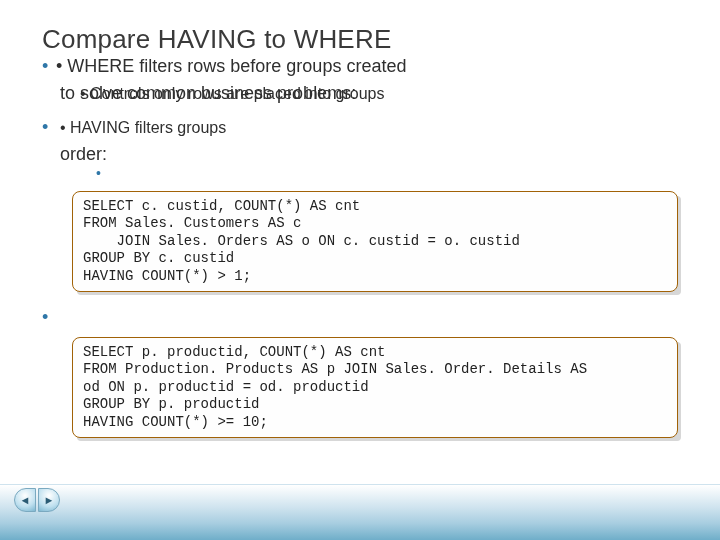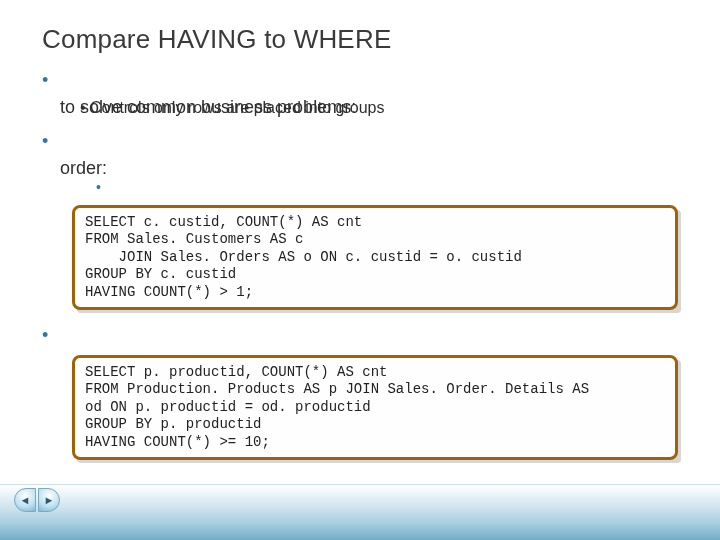--- a/index.html
+++ b/index.html
@@ -48,7 +48,7 @@
     font-weight: 400;
     color: #3a3a3a;
     letter-spacing: 0.2px;
-    margin-bottom: 14px;
+    margin-bottom: 0;
   }
   .bullets {
     font-size: 18px;

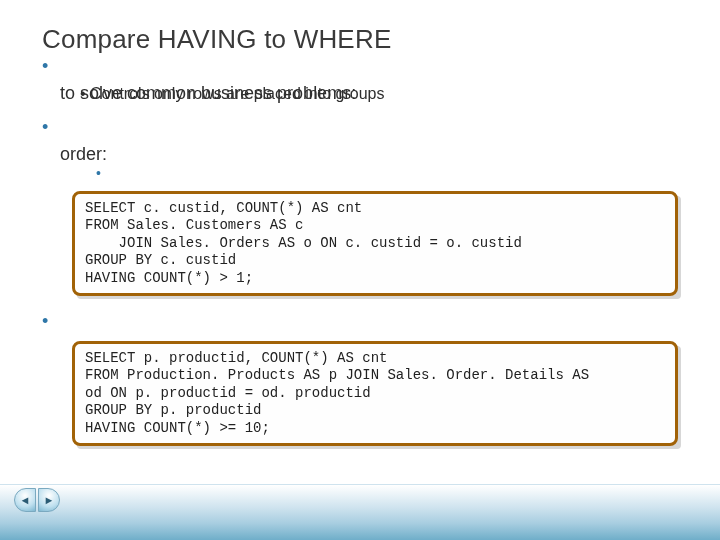--- a/index.html
+++ b/index.html
@@ -126,6 +126,9 @@
       <div class="row base">
         <span class="dot">•</span>
       </div>
+      <div class="row layer" style="left:14px;">
+        <span>• WHERE filters rows before groups created</span>
+      </div>
     </div>
 
     <div class="overlap-stack">

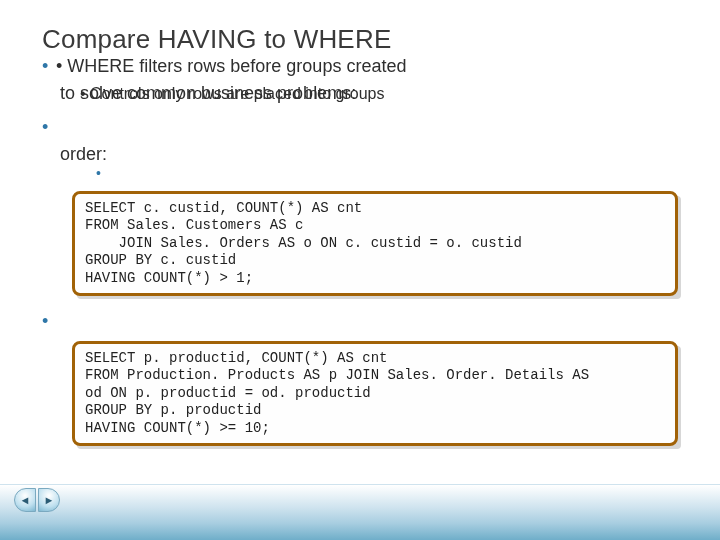--- a/index.html
+++ b/index.html
@@ -146,6 +146,9 @@
       <div class="row base">
         <span class="dot">•</span>
       </div>
+      <div class="row layer" style="left:18px; top:2px;">
+        <span class="sub">• HAVING filters groups</span>
+      </div>
     </div>
 
     <div class="row" style="padding-left:18px;">

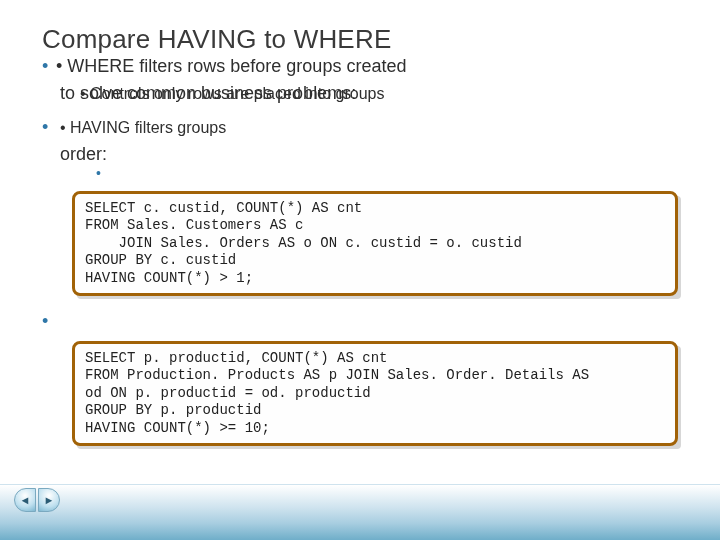--- a/index.html
+++ b/index.html
@@ -102,7 +102,7 @@
   .codebox pre {
     position: relative;
     background: #fefefe;
-    border: 3px solid #a16207;
+    border: 1px solid #a16207;
     border-radius: 8px;
     padding: 6px 10px;
     font-family: "Courier New", monospace;

